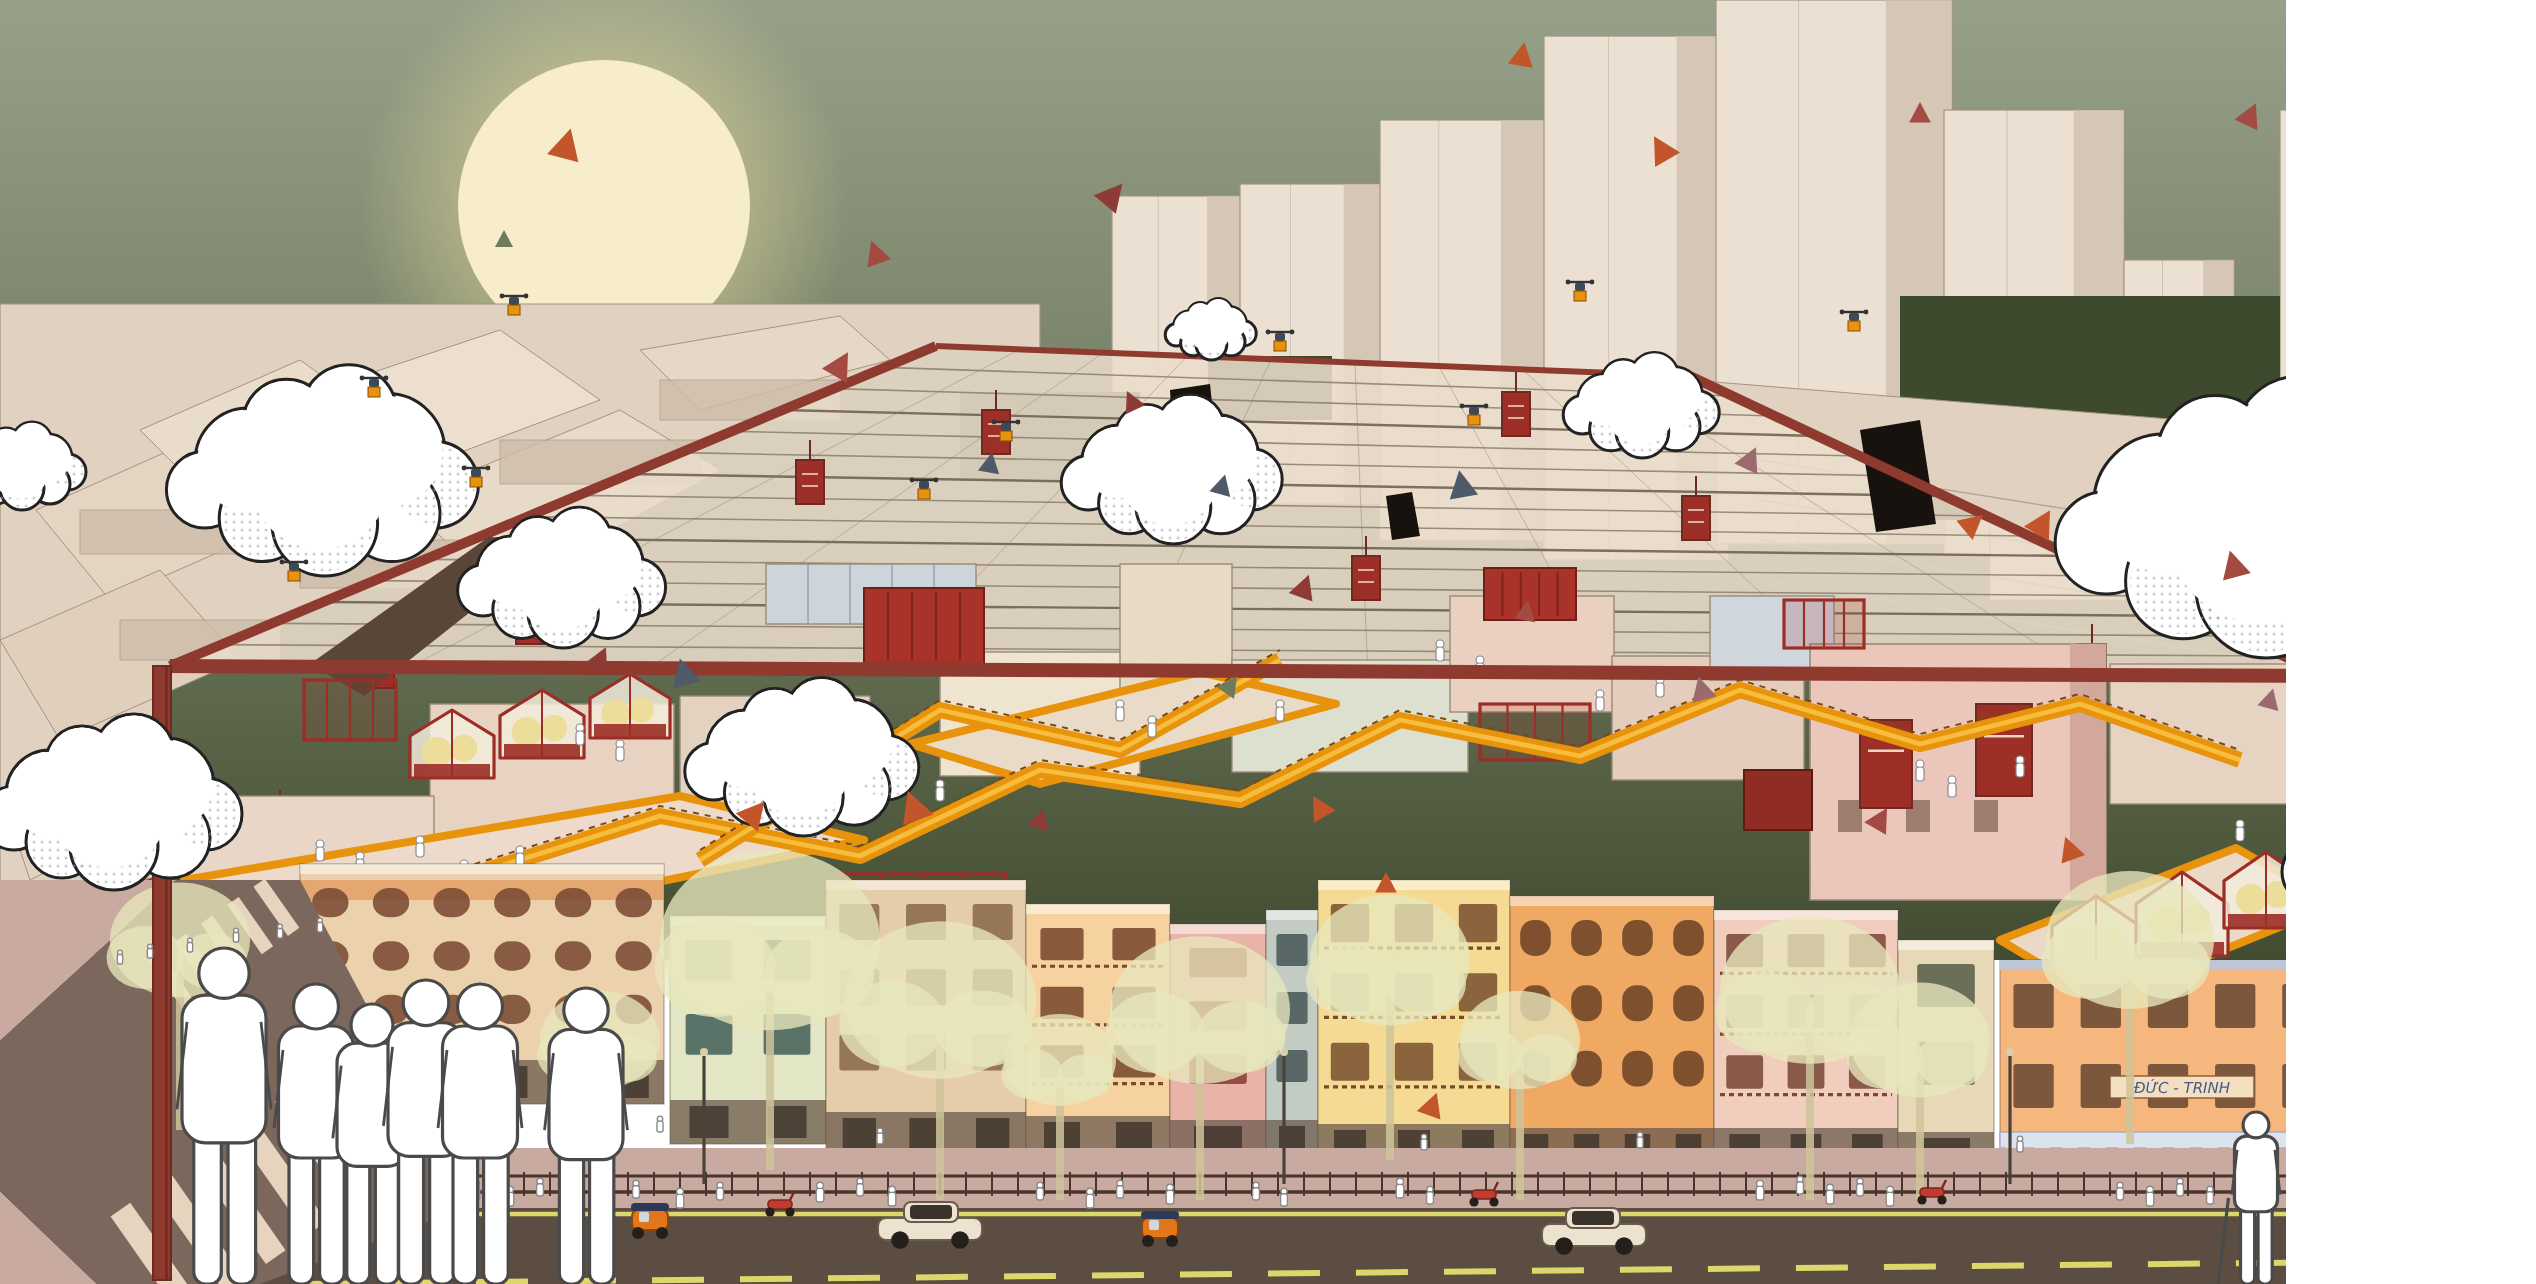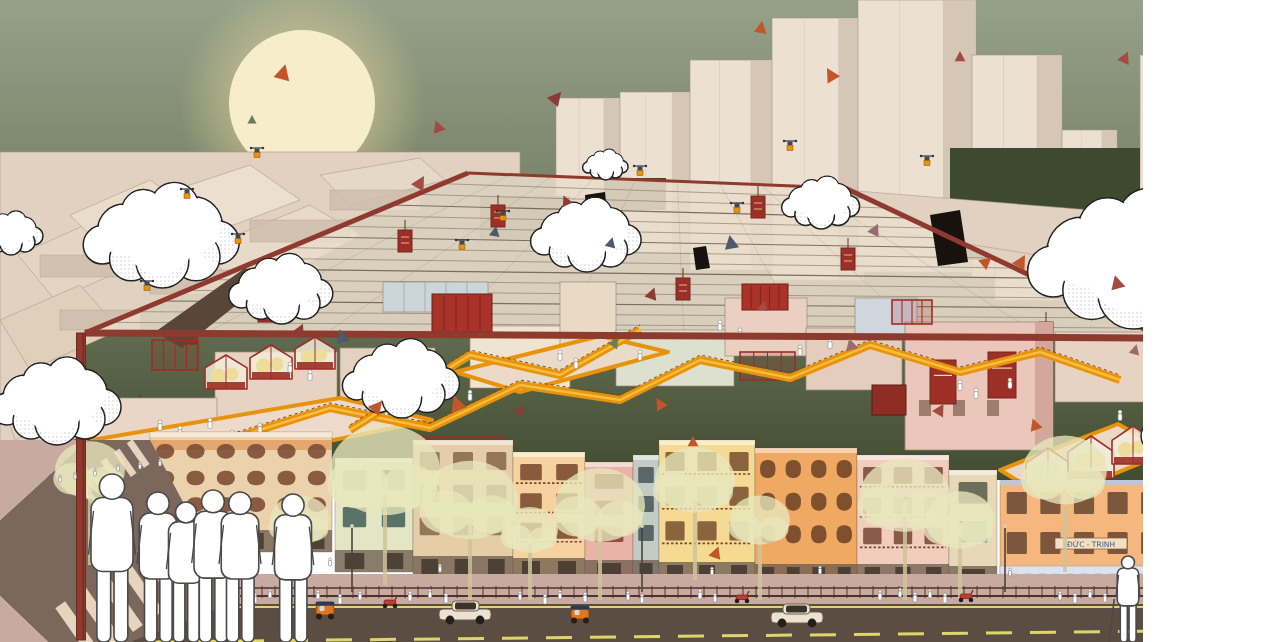--- a/index.html
+++ b/index.html
@@ -3,7 +3,7 @@
 <meta charset="utf-8">
 <style>
   html,body{margin:0;padding:0;background:#ffffff;}
-  .stage{width:1143px;height:642px;overflow:hidden;position:relative;font-family:"DejaVu Sans",sans-serif;}
+  .stage{width:1143px;height:642px;overflow:hidden;position:relative;font-family:"DejaVu Sans",sans-serif;font-style:italic;}
   svg{display:block;}
   text{font-family:"DejaVu Sans",sans-serif;}
 </style>

